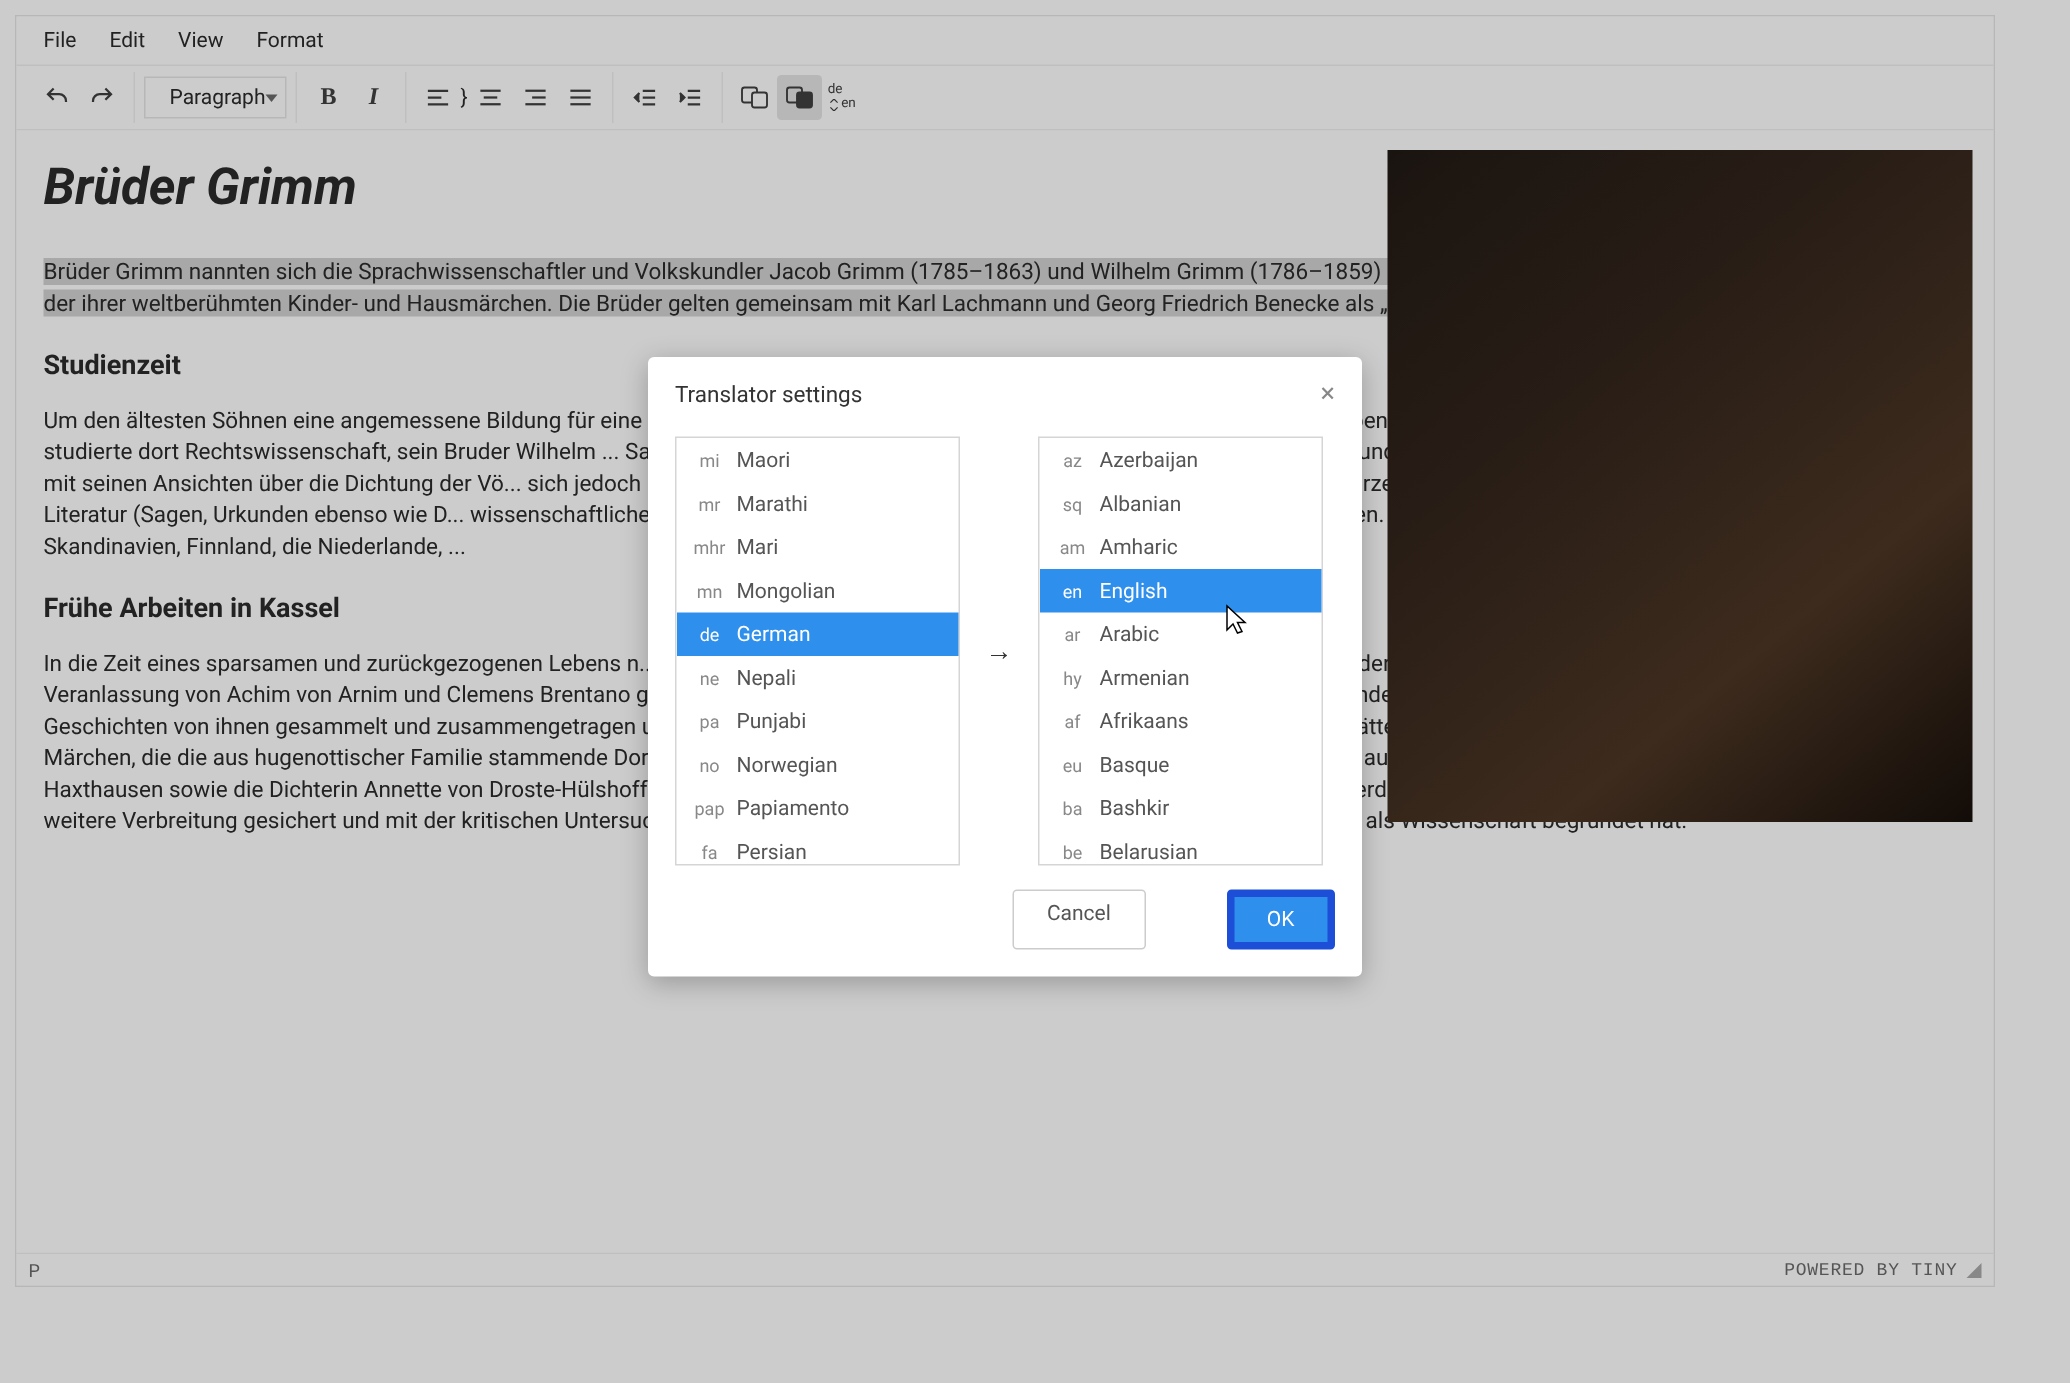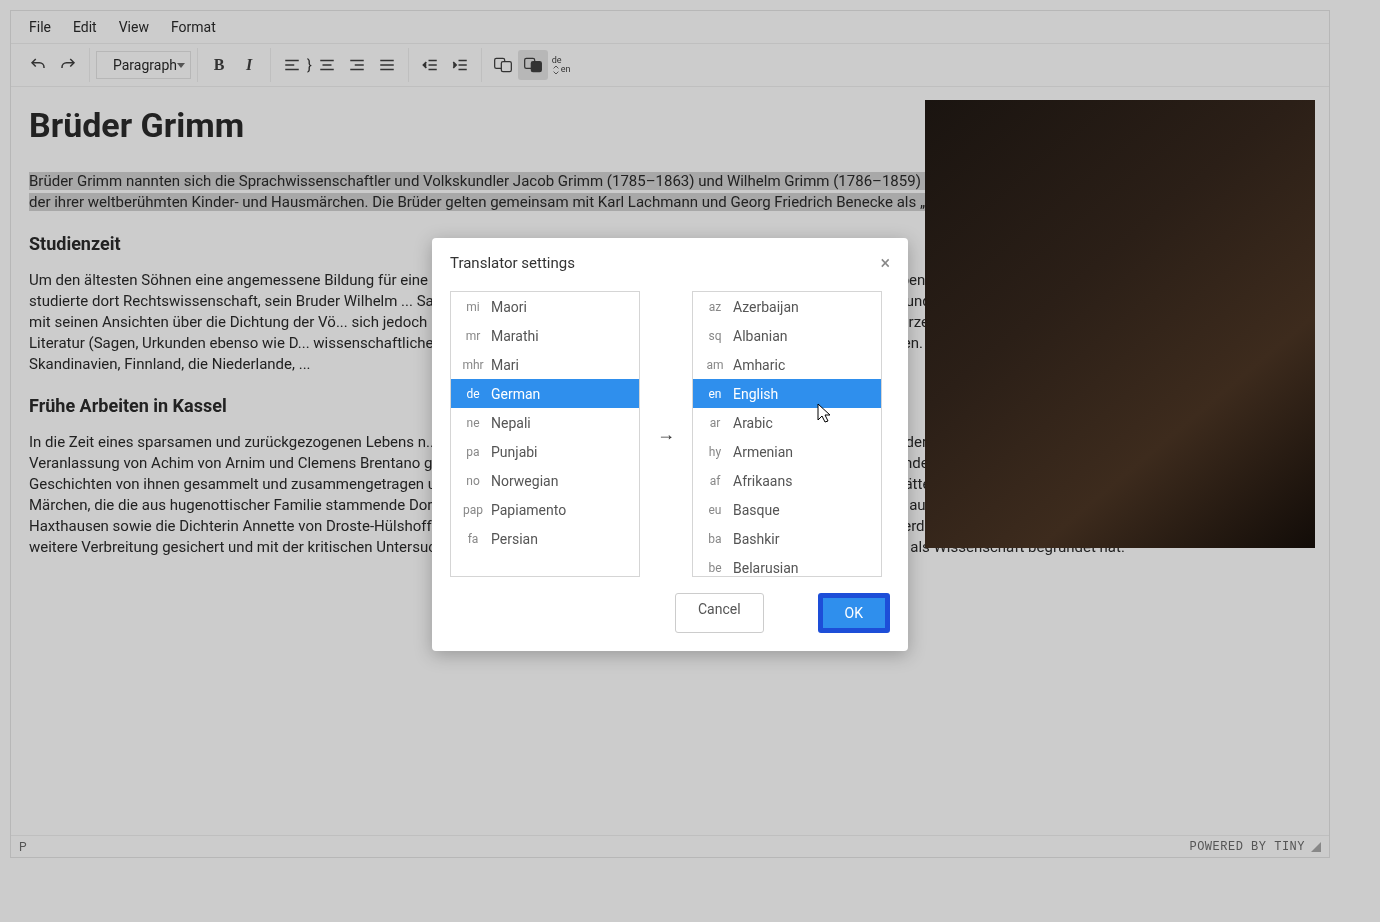--- a/index.html
+++ b/index.html
@@ -119,6 +119,7 @@
     font-size: 34px;
     font-weight: 700;
     margin: 0 0 26px 0;
+    font-style: italic;
   }
   .content-area p {
     font-size: 15px;

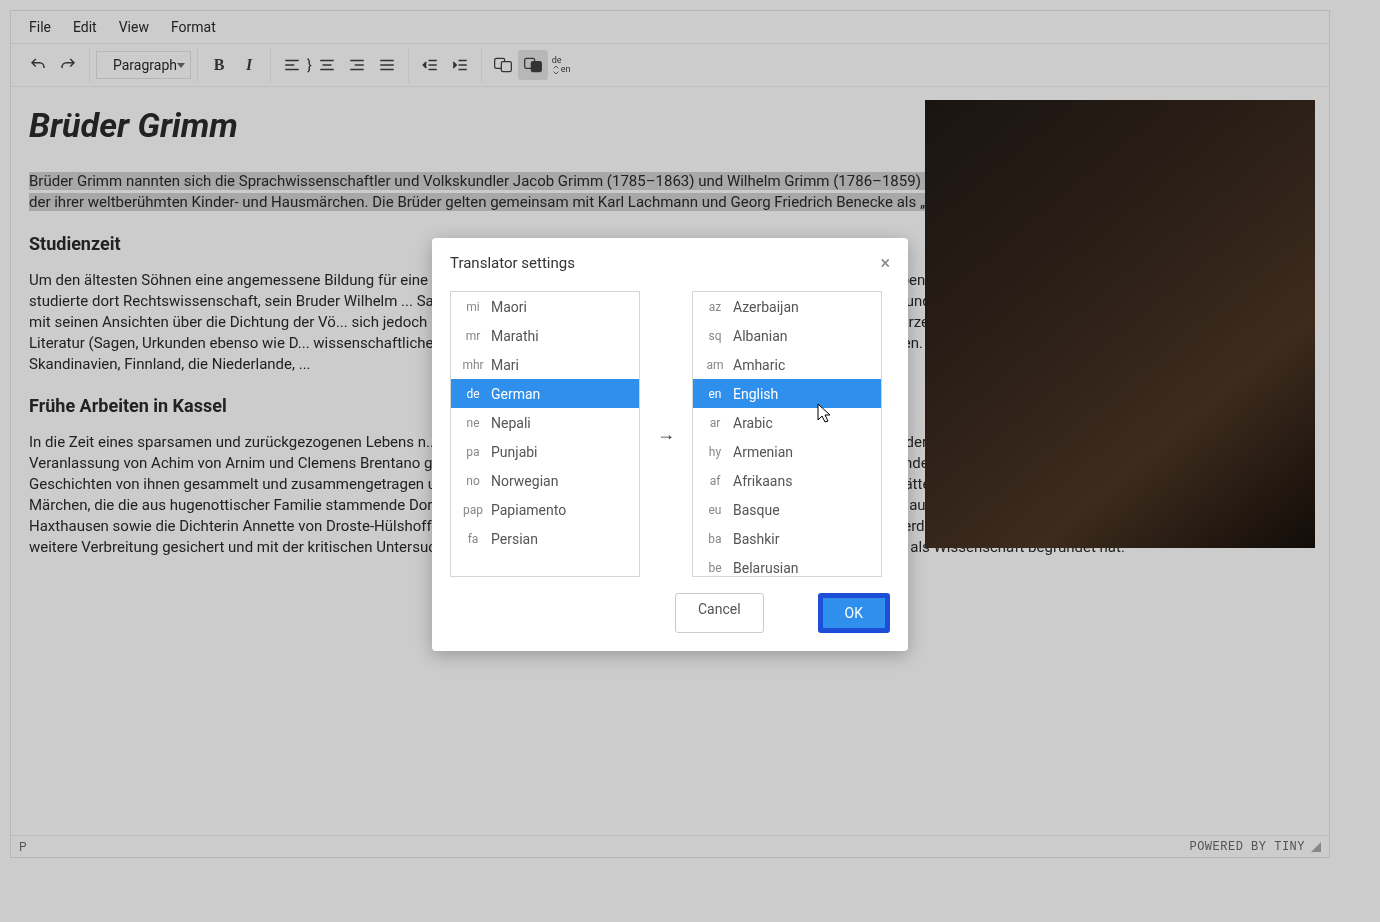--- a/index.html
+++ b/index.html
@@ -417,6 +417,10 @@
           <span class="code">mhr</span>
           <span class="name">Mari</span>
         </div>
+        <div class="lang-row">
+          <span class="code">mn</span>
+          <span class="name">Mongolian</span>
+        </div>
         <div class="lang-row selected">
           <span class="code">de</span>
           <span class="name">German</span>

